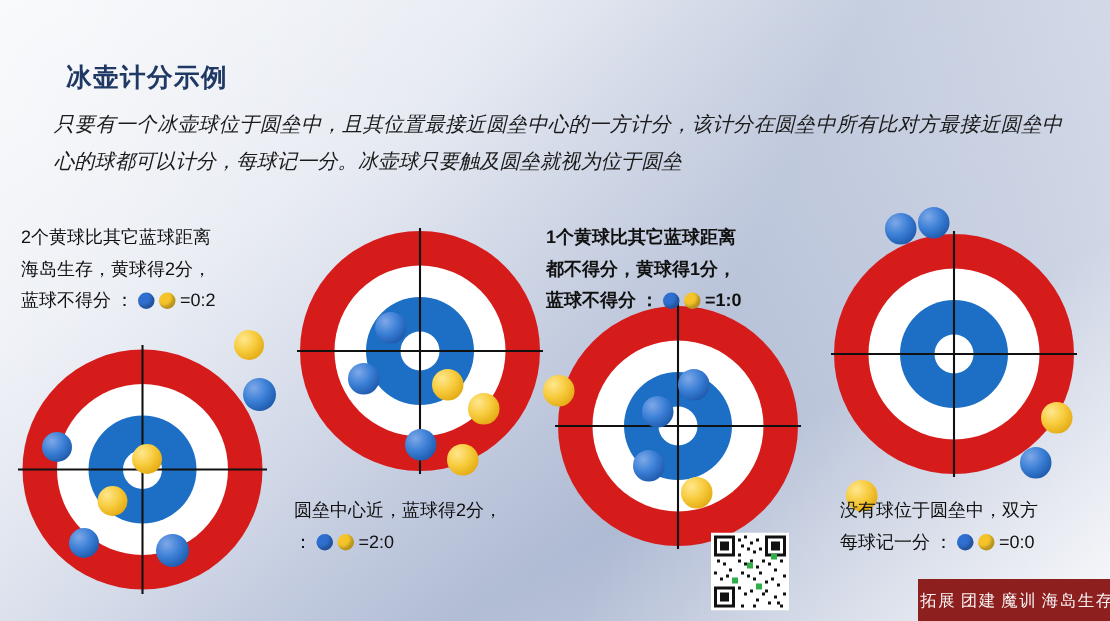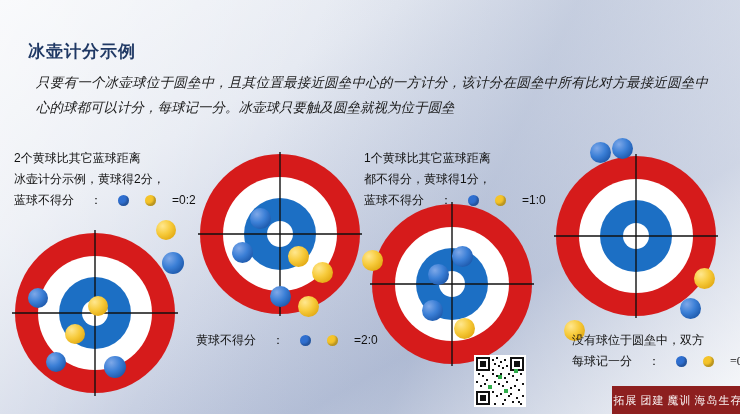--- a/index.html
+++ b/index.html
@@ -19,7 +19,7 @@
     pointer-events:none;
   }
   .title{
-    position:absolute;left:28px;top:40px;
+    position:absolute;left:44px;top:40px;
     font-size:17px;font-weight:bold;color:#1f3864;letter-spacing:1px;
   }
   .intro{

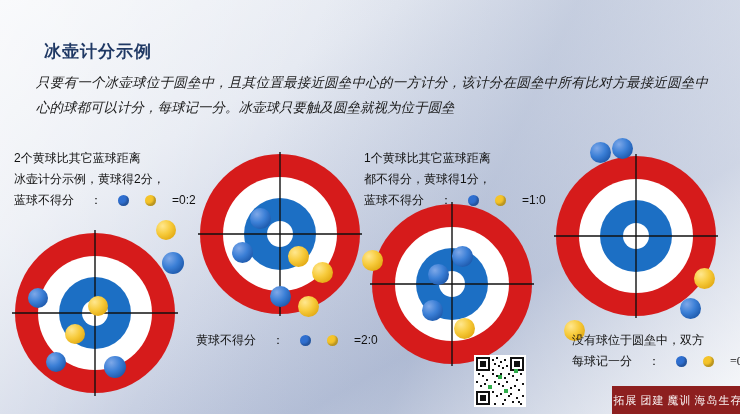--- a/index.html
+++ b/index.html
@@ -134,7 +134,7 @@
     </div>
   </div>
 
-  <div class="caption" style="left:364px;top:148px;">
+  <div class="caption" style="left:364px;top:148px;font-weight:bold;">
     <div>1个黄球比其它蓝球距离</div>
     <div>都不得分，黄球得1分，</div>
     <div class="score-line">

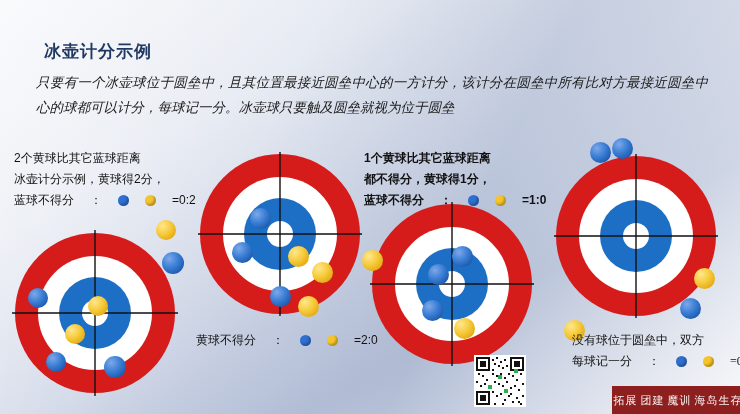--- a/index.html
+++ b/index.html
@@ -124,7 +124,7 @@
 
   <div class="caption" style="left:14px;top:148px;">
     <div>2个黄球比其它蓝球距离</div>
-    <div>冰壶计分示例，黄球得2分，</div>
+    <div>海岛生存，黄球得2分，</div>
     <div class="score-line">
       <span>蓝球不得分</span>
       <span class="sep">：</span>

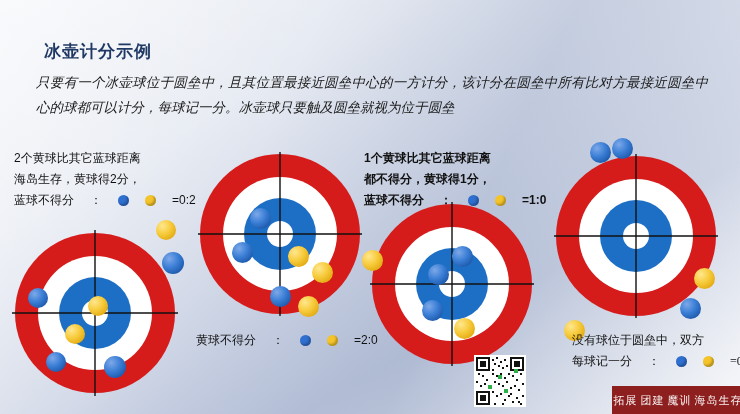--- a/index.html
+++ b/index.html
@@ -29,7 +29,7 @@
   .caption{
     position:absolute;font-size:12px;line-height:21px;color:#111;white-space:nowrap;
   }
-  .score-line{display:flex;align-items:center;gap:16px;}
+  .score-line{display:flex;align-items:center;gap:3px;}
   .dot{width:11px;height:11px;border-radius:50%;display:inline-block;}
   .dot.blue{background:#2f6fd0;box-shadow:inset -2px -2px 2px rgba(0,0,0,.25);}
   .dot.yellow{background:#f5c42a;box-shadow:inset -2px -2px 2px rgba(0,0,0,.25);}

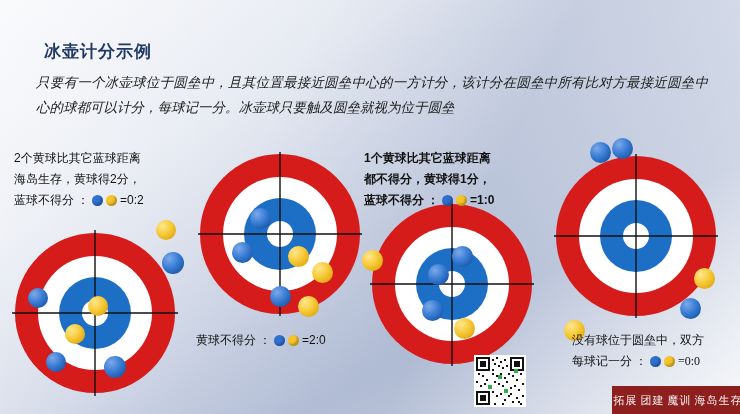--- a/index.html
+++ b/index.html
@@ -147,6 +147,7 @@
   </div>
 
   <div class="caption" style="left:196px;top:330px;">
+    <div>圆垒中心近，蓝球得2分，</div>
     <div class="score-line">
       <span>黄球不得分</span>
       <span class="sep">：</span>

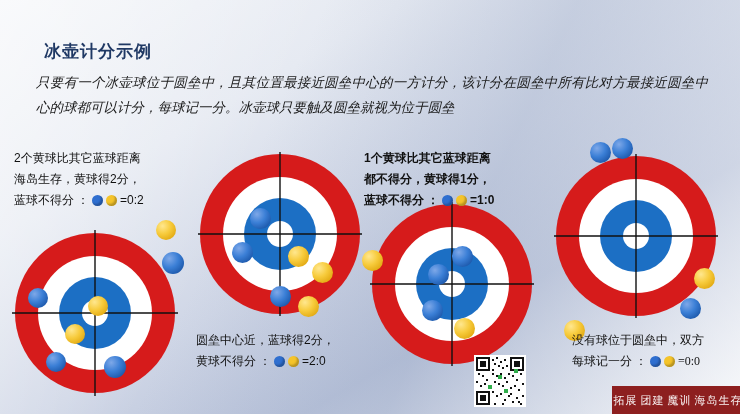--- a/index.html
+++ b/index.html
@@ -157,7 +157,7 @@
     </div>
   </div>
 
-  <div class="caption" style="left:572px;top:330px;font-family:Liberation Serif, serif;">
+  <div class="caption" style="left:560px;top:330px;">
     <div>没有球位于圆垒中，双方</div>
     <div class="score-line">
       <span>每球记一分</span>

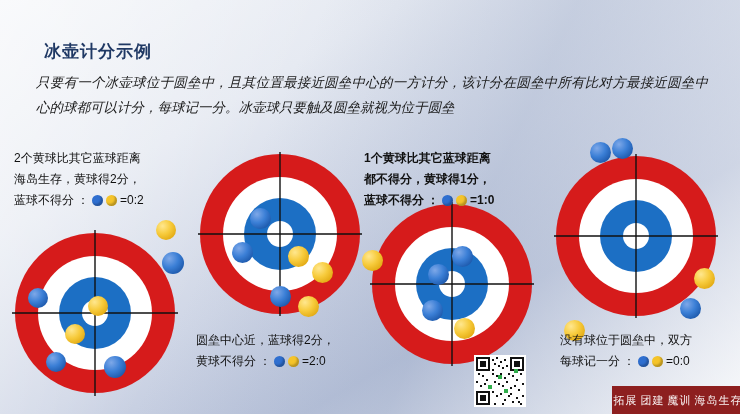--- a/index.html
+++ b/index.html
@@ -149,7 +149,6 @@
   <div class="caption" style="left:196px;top:330px;">
     <div>圆垒中心近，蓝球得2分，</div>
     <div class="score-line">
-      <span>黄球不得分</span>
       <span class="sep">：</span>
       <span class="dot blue"></span>
       <span class="dot yellow"></span>

